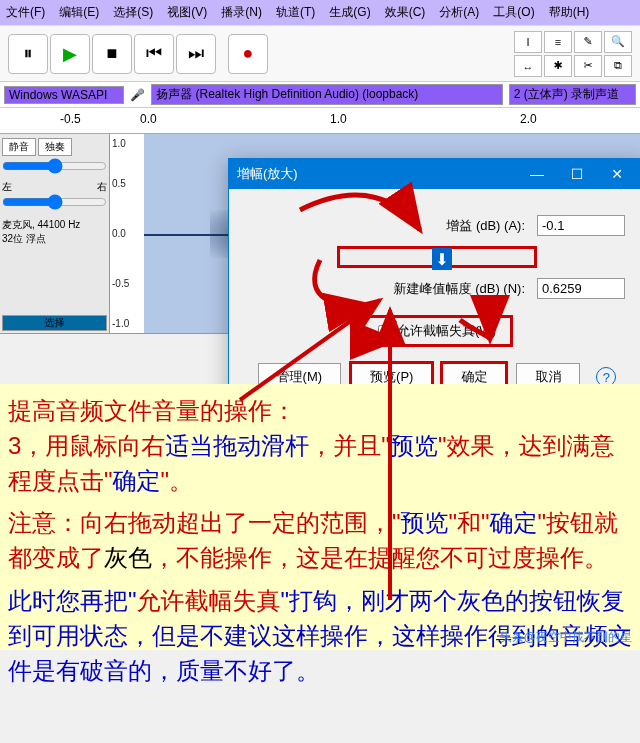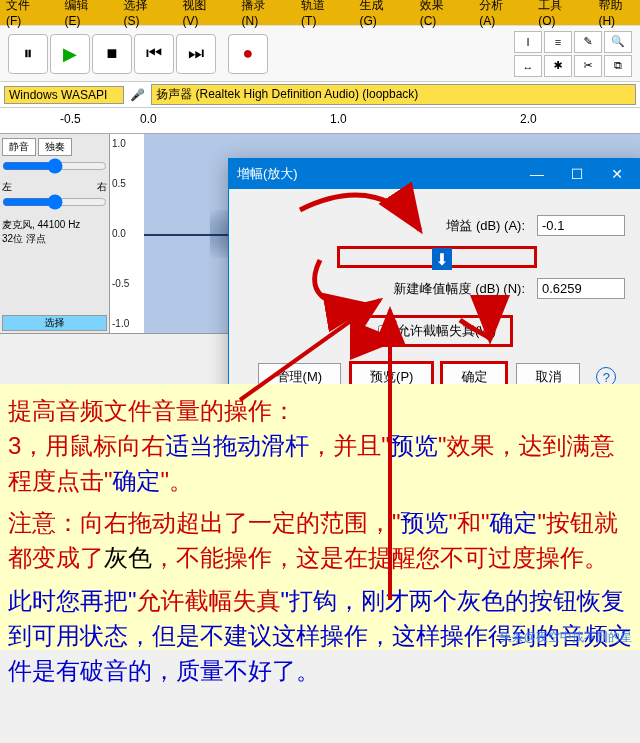--- a/index.html
+++ b/index.html
@@ -4,7 +4,7 @@
 <style>
 *{box-sizing:border-box;margin:0;padding:0;font-family:"Microsoft YaHei",sans-serif}
 body{width:640px;height:743px;background:#f0f0f0;position:relative;overflow:hidden}
-.menubar{background:#eab308;height:26px;display:flex;align-items:center;padding:0 6px;gap:24px;font-size:12px;border-bottom:1px solid #ddd}
+.menubar{background:#c4b5fd;height:26px;display:flex;align-items:center;padding:0 6px;gap:14px;font-size:12px;border-bottom:1px solid #ddd}
 .menubar span{cursor:default}
 .toolbar{background:#f8f8f8;height:56px;display:flex;align-items:center;padding:0 8px;gap:2px;border-bottom:1px solid #ccc}
 .tbtn{width:40px;height:40px;border:1px solid #bbb;border-radius:4px;background:#fff;display:flex;align-items:center;justify-content:center;font-size:18px}

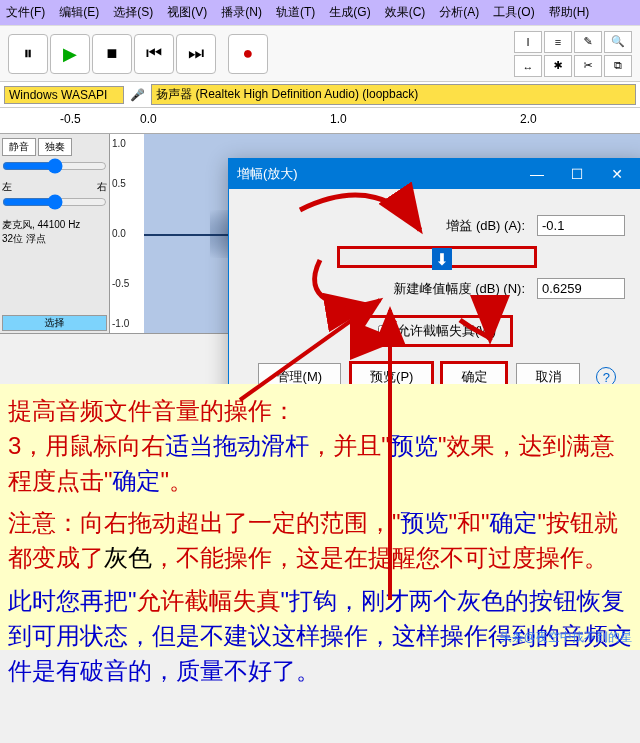--- a/index.html
+++ b/index.html
@@ -14,7 +14,7 @@
 .toolgrid{margin-left:auto;display:grid;grid-template-columns:repeat(4,28px);grid-template-rows:repeat(2,22px);gap:2px}
 .tg{border:1px solid #bbb;background:#fff;font-size:11px;display:flex;align-items:center;justify-content:center}
 .devbar{background:#fff;height:26px;display:flex;align-items:center;font-size:12px;padding:0 4px;gap:6px;border-bottom:1px solid #ccc}
-.devsel{border:1px solid #999;padding:1px 16px 1px 4px;background:#fde047}
+.devsel{border:1px solid #999;padding:1px 16px 1px 4px;background:#8b5cf6}
 .ruler{height:26px;background:#fff;display:flex;border-bottom:1px solid #aaa;position:relative;font-size:12px}
 .ruler .lbl{position:absolute;top:4px}
 .trackrow{display:flex;height:200px;background:#fff;border-bottom:1px solid #999}

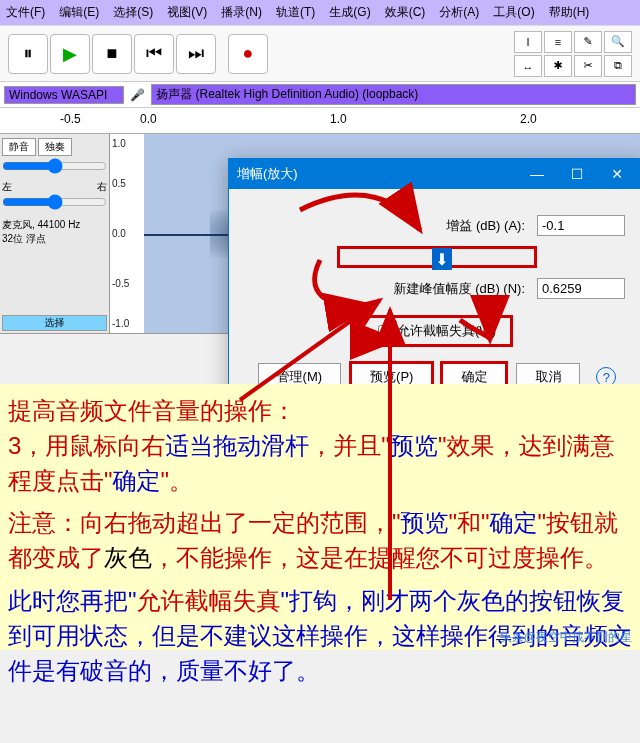--- a/index.html
+++ b/index.html
@@ -96,6 +96,7 @@
   <span class="devsel">Windows WASAPI</span>
   <span>🎤</span>
   <span class="devsel" style="flex:1">扬声器 (Realtek High Definition Audio) (loopback)</span>
+  <span class="devsel">2 (立体声) 录制声道</span>
 </div>
 
 <div class="ruler">

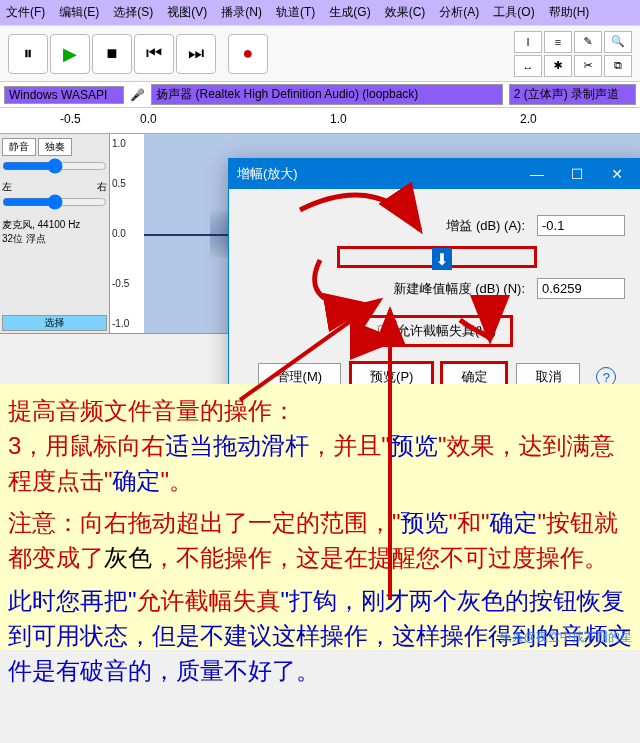--- a/index.html
+++ b/index.html
@@ -120,7 +120,7 @@
     <input type="range" style="width: 100%;" value="50">
     <div style="margin-top:6px;white-space:pre-line">麦克风, 44100 Hz
 32位 浮点</div>
-    <div style="position:absolute;bottom:2px;left:2px;right:2px;border:1px solid #999;text-align:center;background:#7dd3fc">选择</div>
+    <div style="position:absolute;bottom:2px;left:2px;right:2px;border:1px solid #999;text-align:center;background:#0369a1">选择</div>
   </div>
   <div class="waveform">
     <div class="sel">

